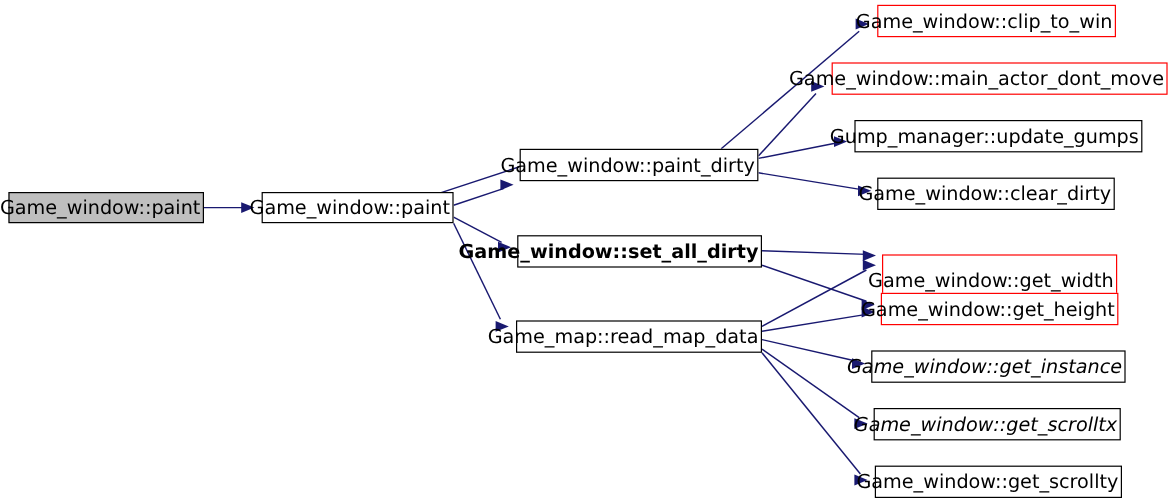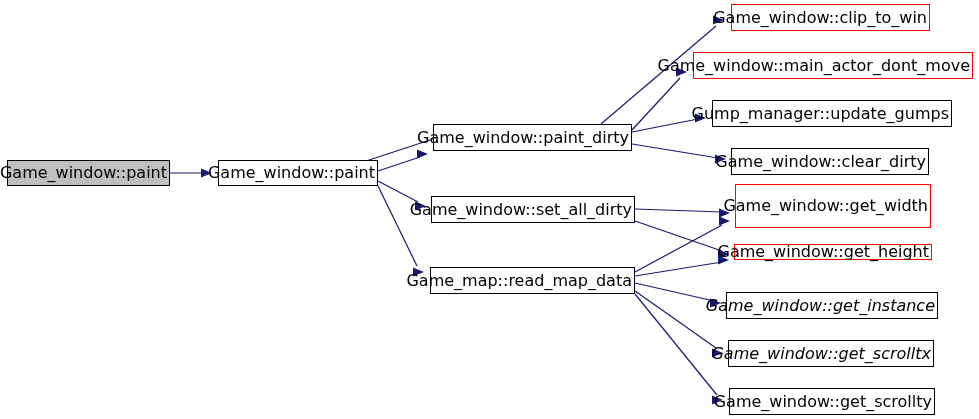--- a/index.html
+++ b/index.html
@@ -94,7 +94,7 @@
       <div class="node" style="left: 433px; top: 124px; width: 199px; height: 27px;">
         <span class="node-label">Game_window::paint_dirty</span>
       </div>
-      <div class="node" style="left: 431px; top: 196px; width: 204px; height: 27px;">
+      <div class="node" style="left: 431px; top: 196px; width: 204px; height: 27px; font-weight: bold;">
         <span class="node-label">Game_window::set_all_dirty</span>
       </div>
       <div class="node" style="left: 430px; top: 267px; width: 205px; height: 27px;">

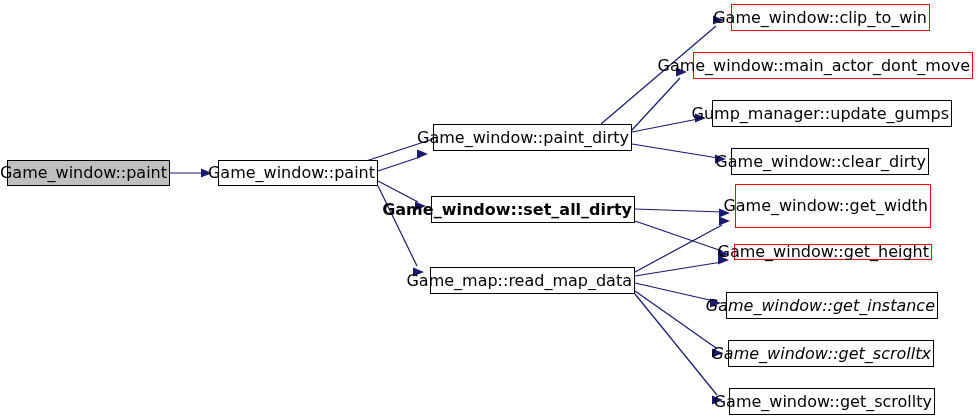--- a/index.html
+++ b/index.html
@@ -112,7 +112,7 @@
       <div class="node" style="left: 731px; top: 148px; width: 198px; height: 27px;">
         <span class="node-label">Game_window::clear_dirty</span>
       </div>
-      <div class="node red" style="left: 735px; top: 184px; width: 196px; height: 44px; padding-left: 19px;">
+      <div class="node red" style="left: 735px; top: 212px; width: 196px; height: 44px; padding-left: 19px;">
         <span class="node-label">Game_window::get_width</span>
       </div>
       <div class="node red" style="left: 734px; top: 244px; width: 198px; height: 16px;">

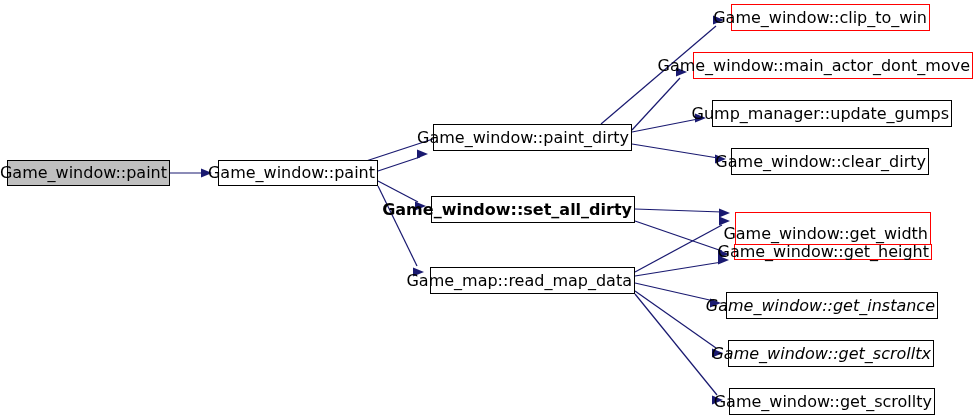--- a/index.html
+++ b/index.html
@@ -115,7 +115,7 @@
       <div class="node red" style="left: 735px; top: 212px; width: 196px; height: 44px; padding-left: 19px;">
         <span class="node-label">Game_window::get_width</span>
       </div>
-      <div class="node red" style="left: 734px; top: 244px; width: 198px; height: 16px;">
+      <div class="node red" style="left: 734px; top: 244px; width: 198px; height: 27px;">
         <span class="node-label">Game_window::get_height</span>
       </div>
       <div class="node" style="left: 726px; top: 292px; width: 212px; height: 27px; font-style: italic;">

